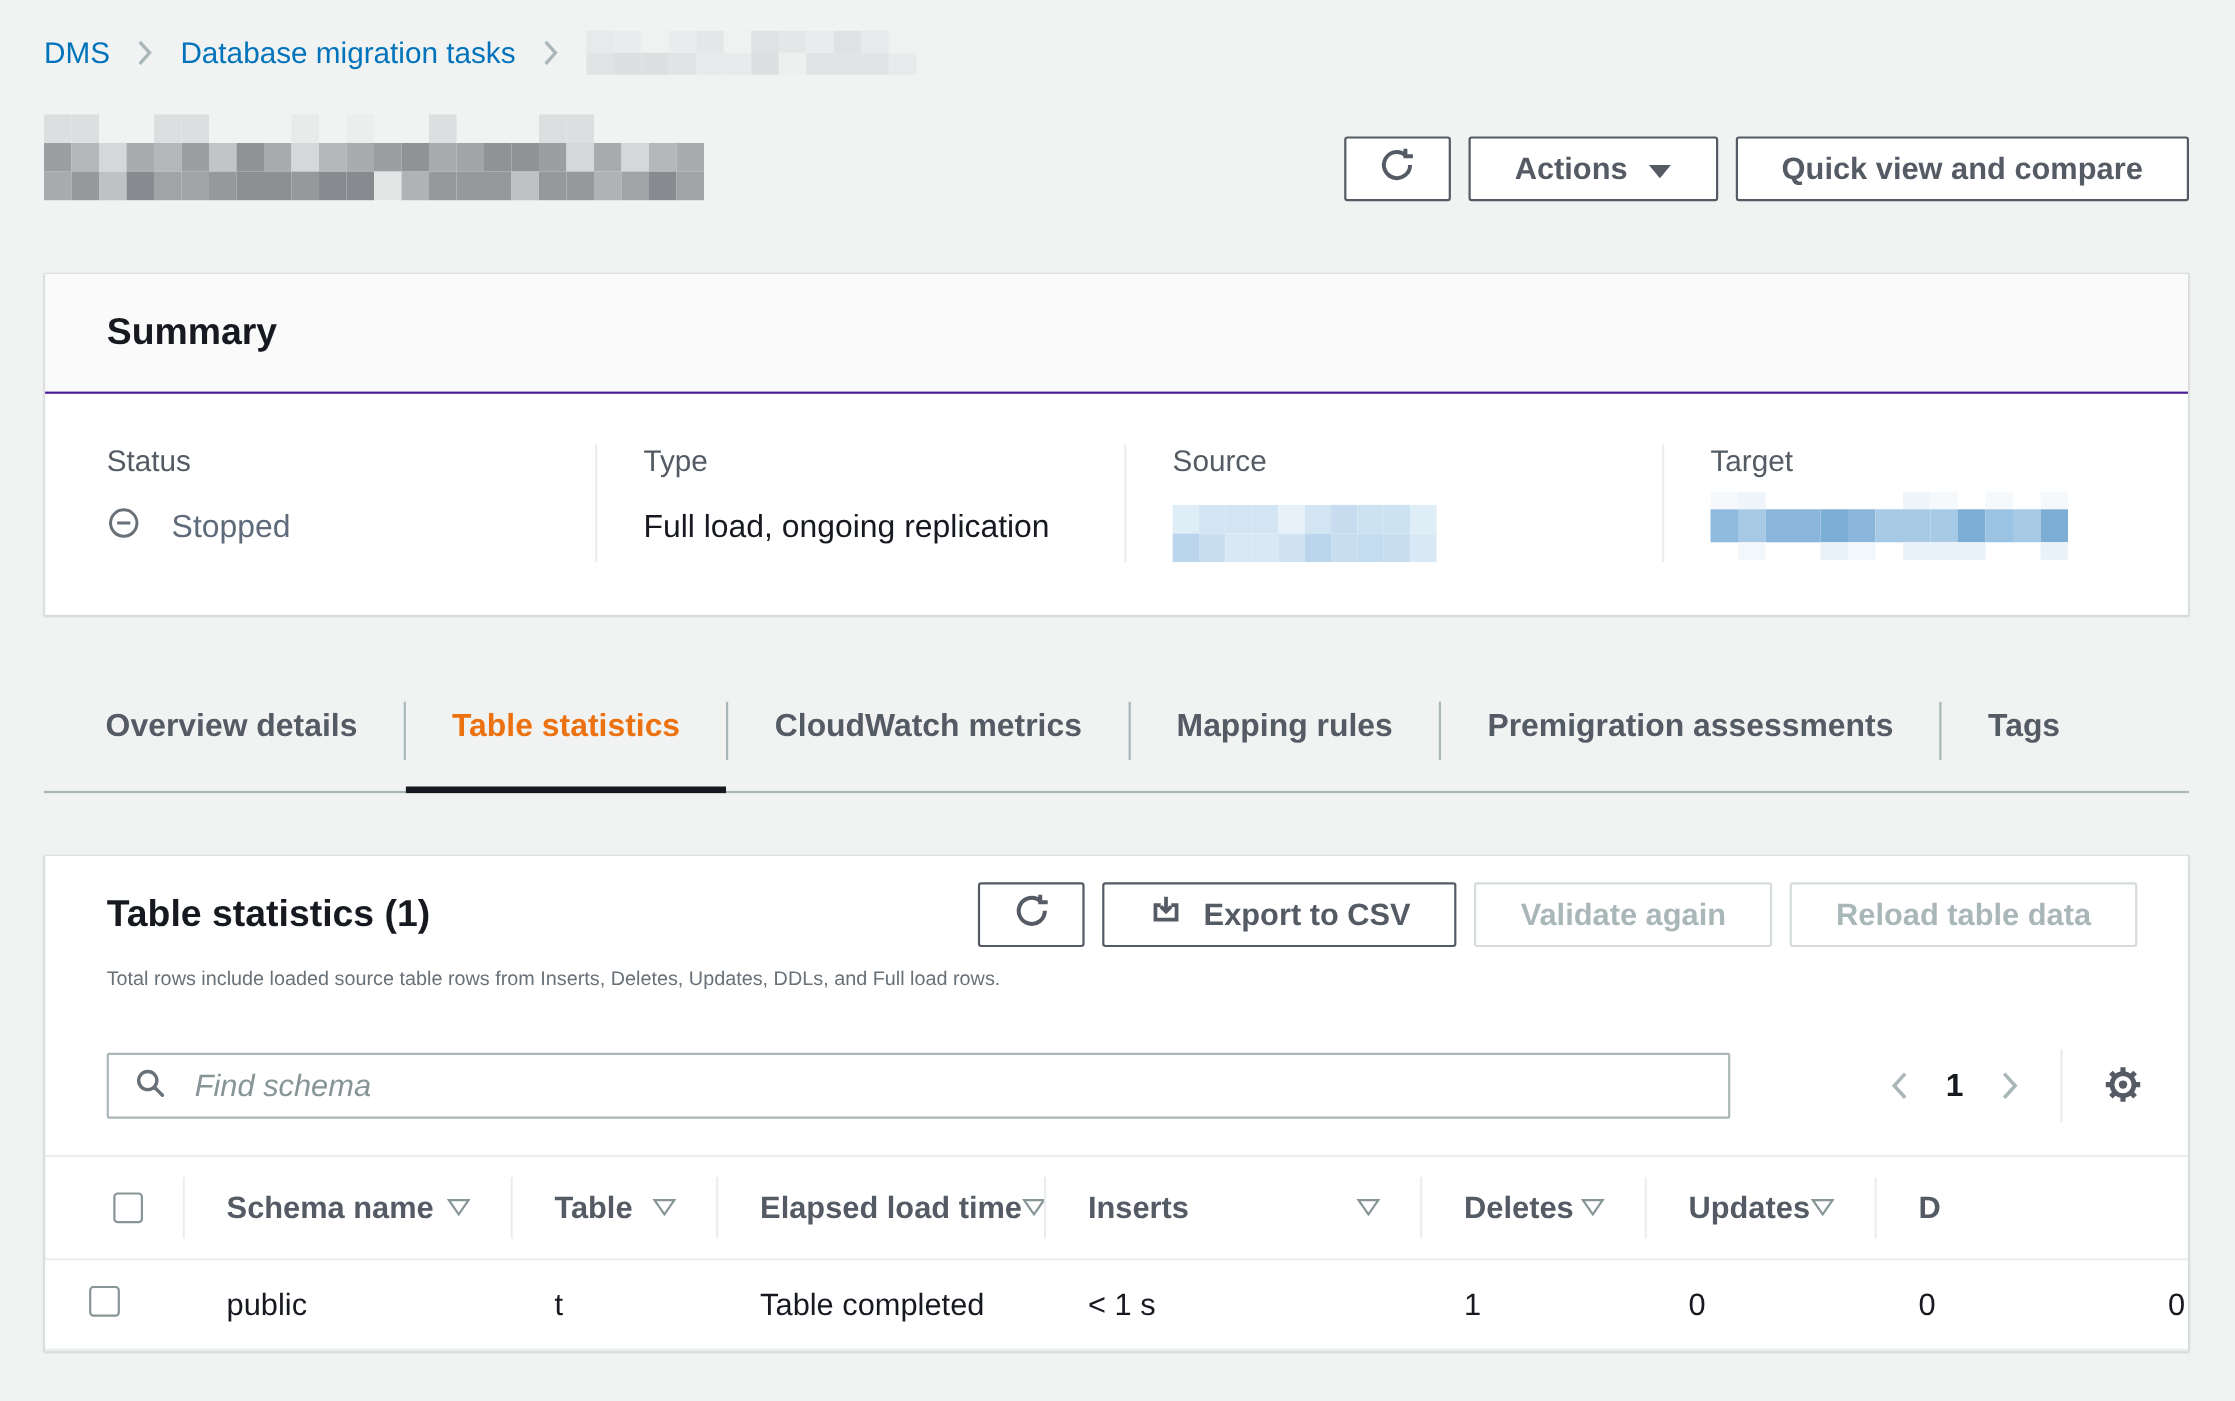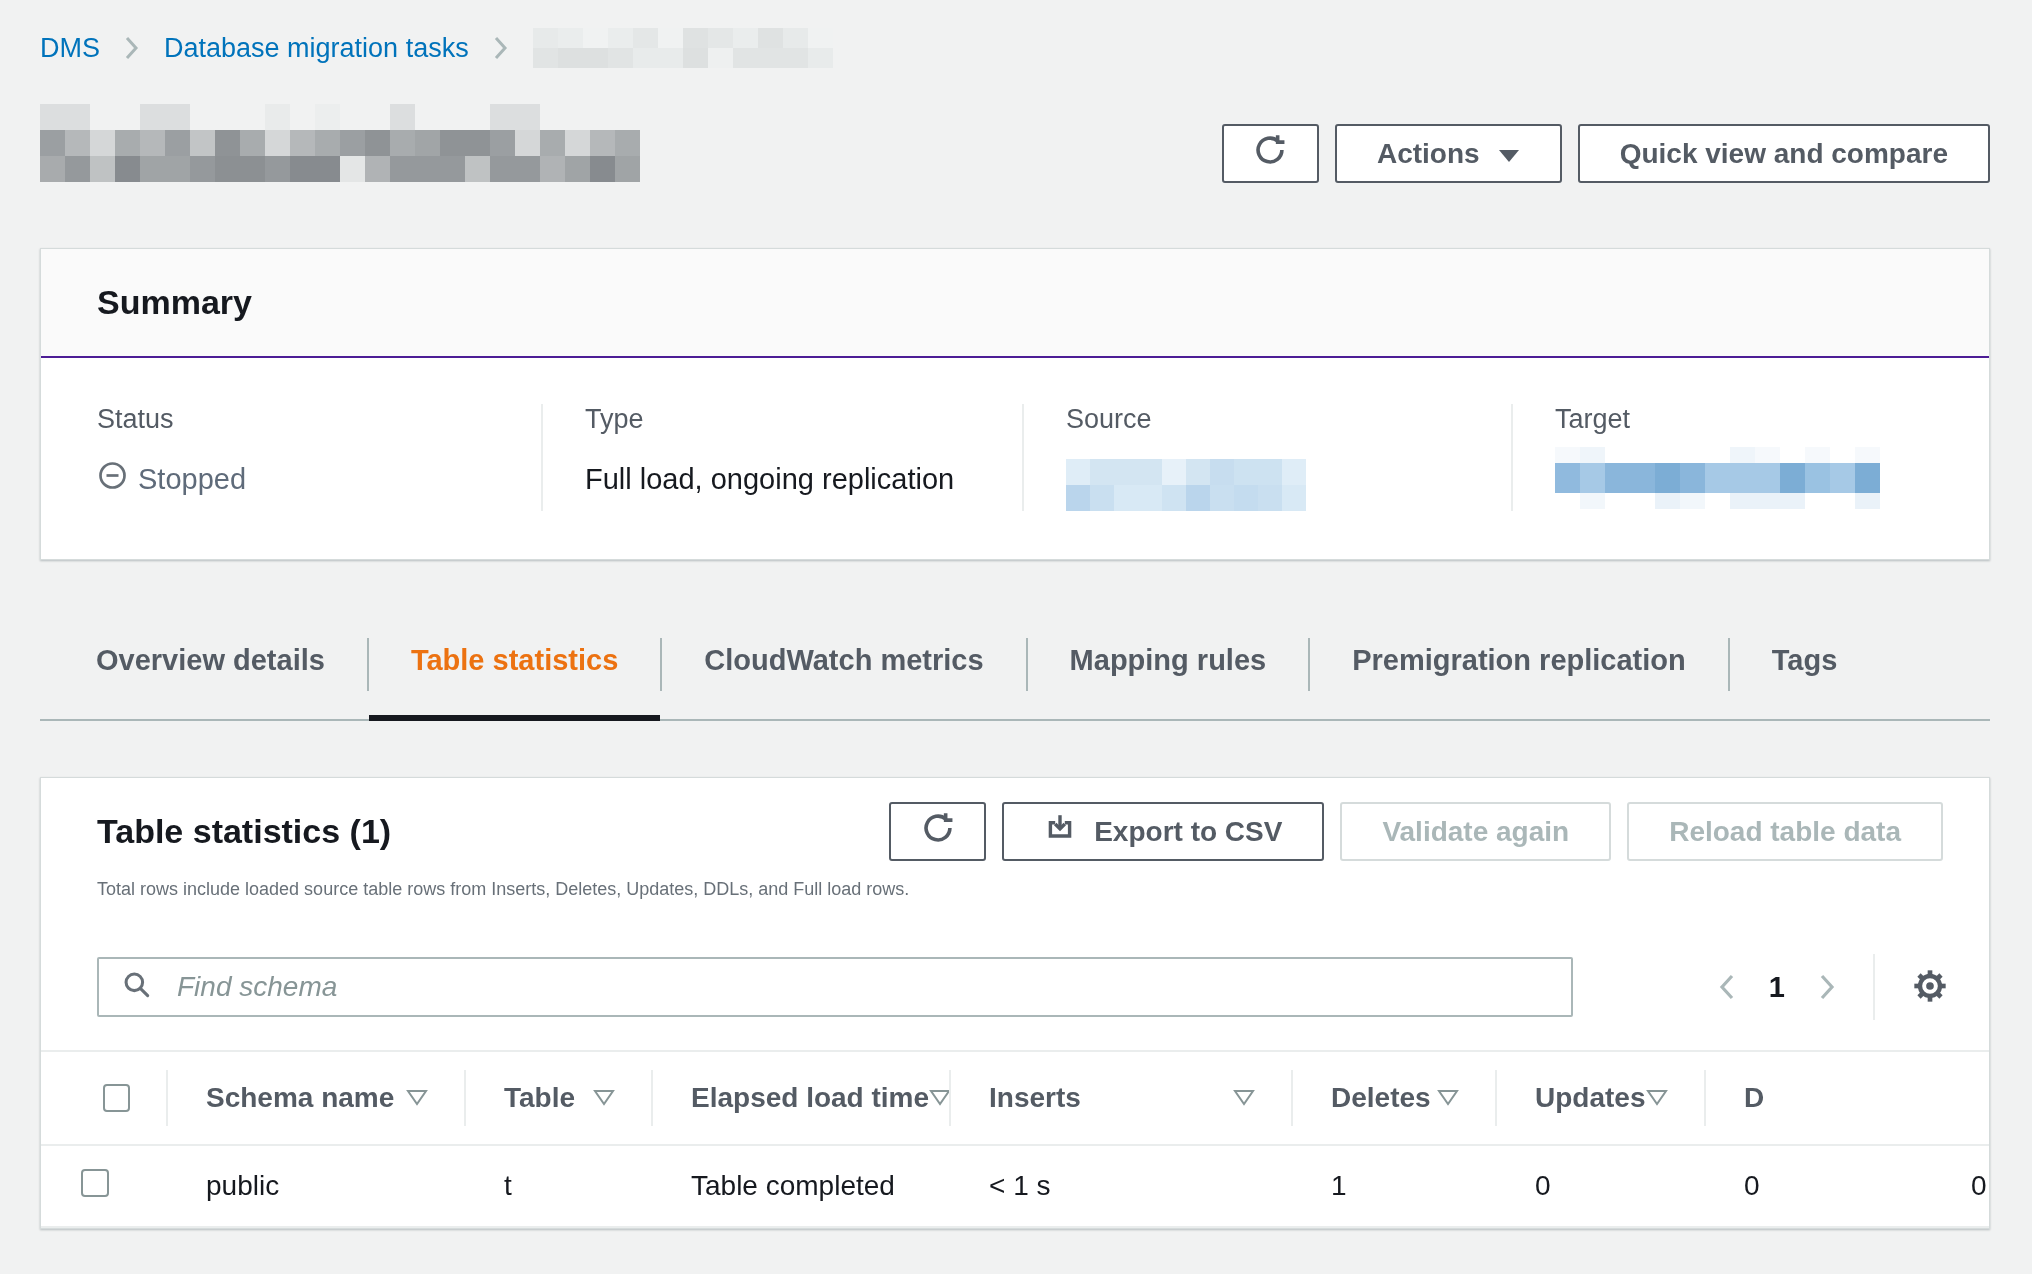--- a/index.html
+++ b/index.html
@@ -43,7 +43,7 @@
   .sum-col { padding-left:42px; border-left:2px solid #eaeded; }
   .sum-col.first { padding-left:56px; border-left:none; }
   .sum-label { font-size:27px; color:#545b64; }
-  .sum-value { margin-top:24px; font-size:29px; display:flex; align-items:center; gap:10px; min-height:40px; }
+  .sum-value { margin-top:24px; font-size:29px; display:flex; align-items:center; gap:28px; min-height:40px; }
   .status-text { color:#5f6b7a; }
   .val-blur { display:flex; flex-wrap:wrap; }
 

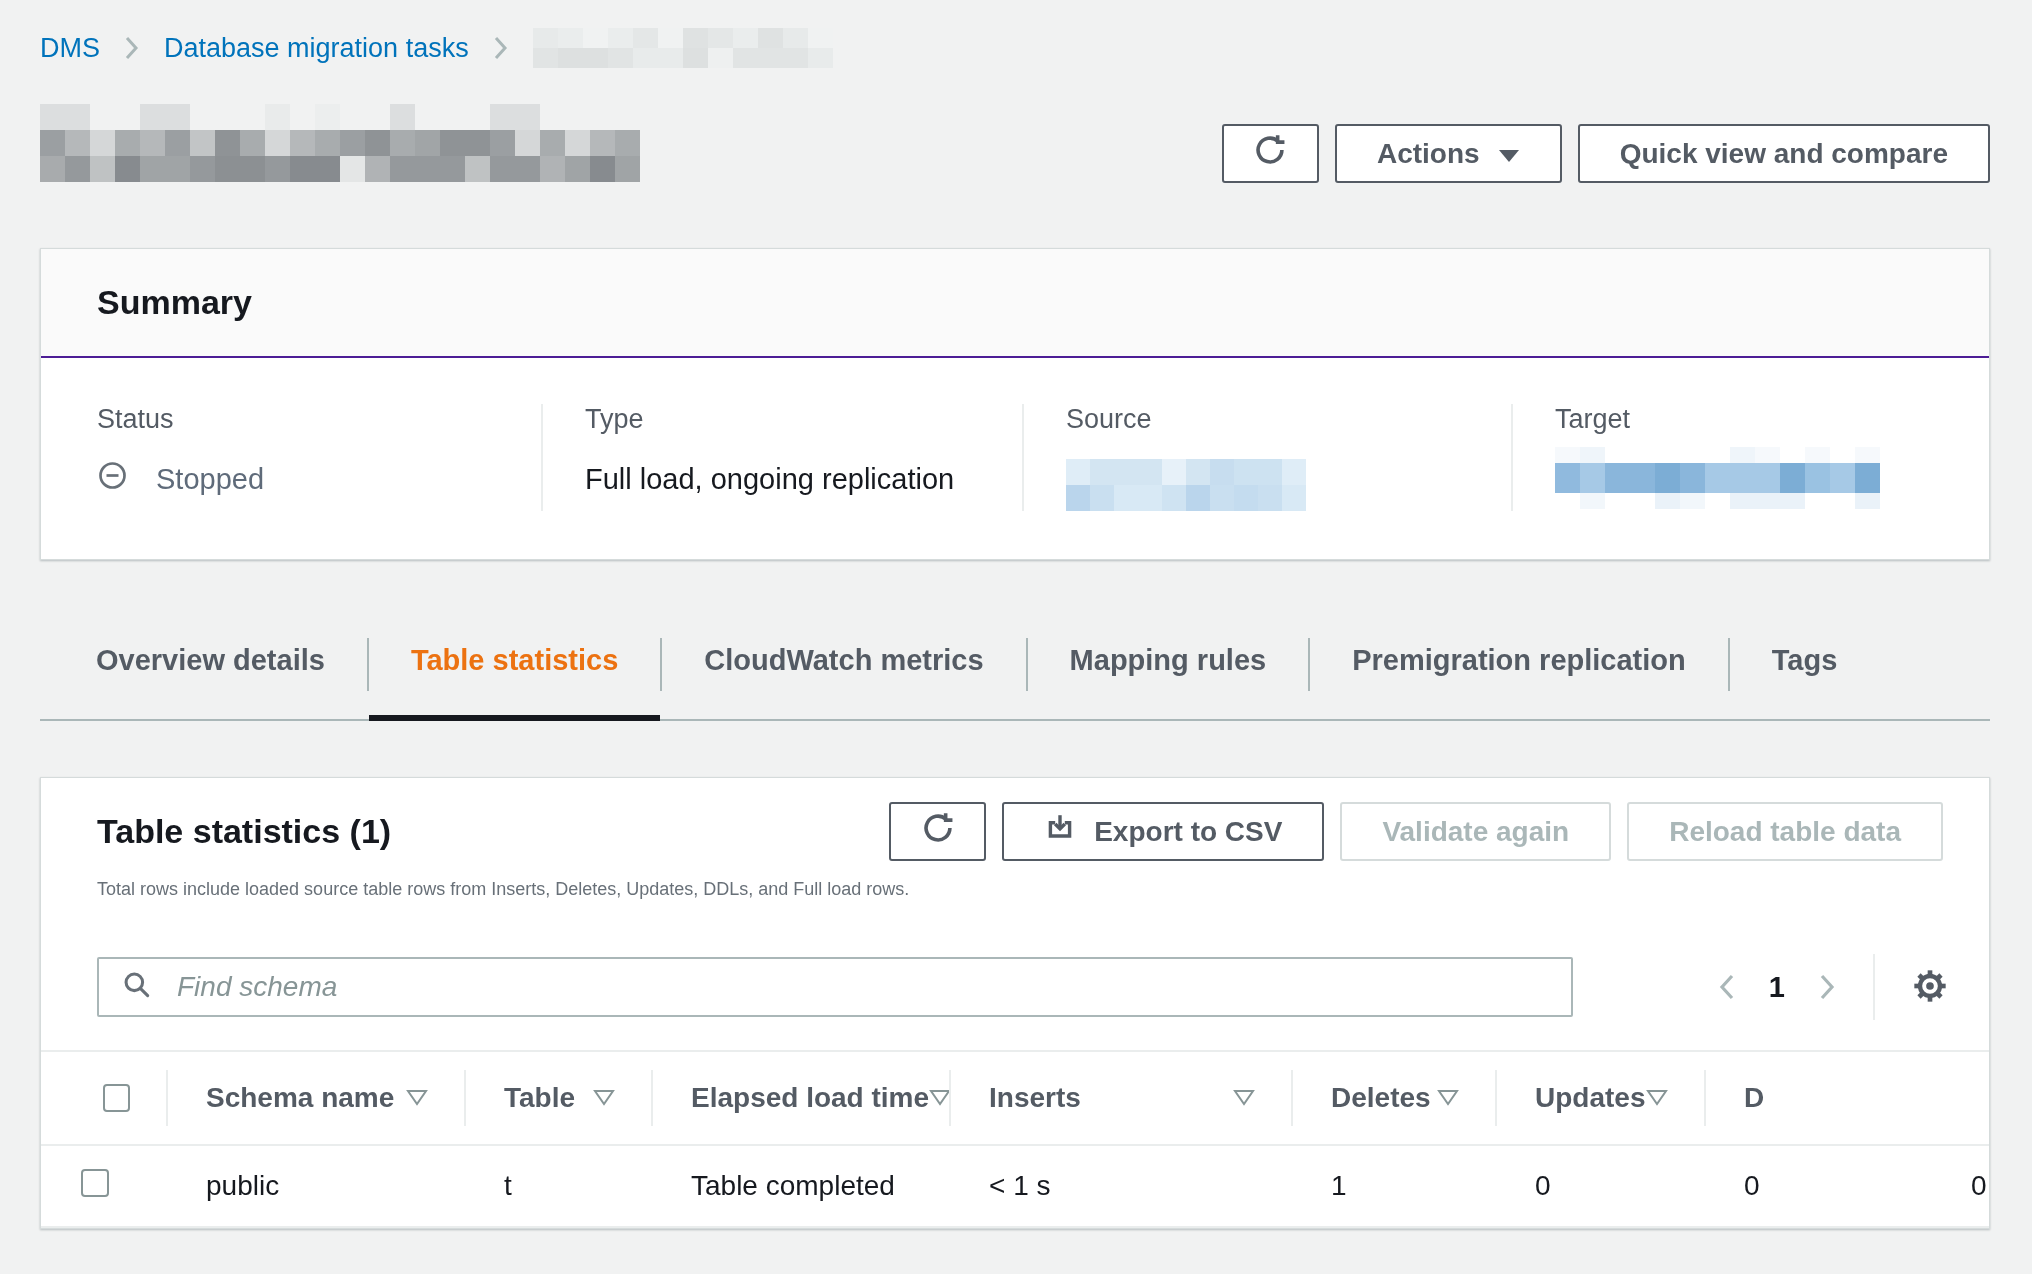--- a/index.html
+++ b/index.html
@@ -340,7 +340,7 @@
     <div class="tab-sep"></div>
     <div class="tab">Mapping rules</div>
     <div class="tab-sep"></div>
-    <div class="tab">Premigration replication</div>
+    <div class="tab">Premigration assessments</div>
     <div class="tab-sep"></div>
     <div class="tab">Tags</div>
   </div>

